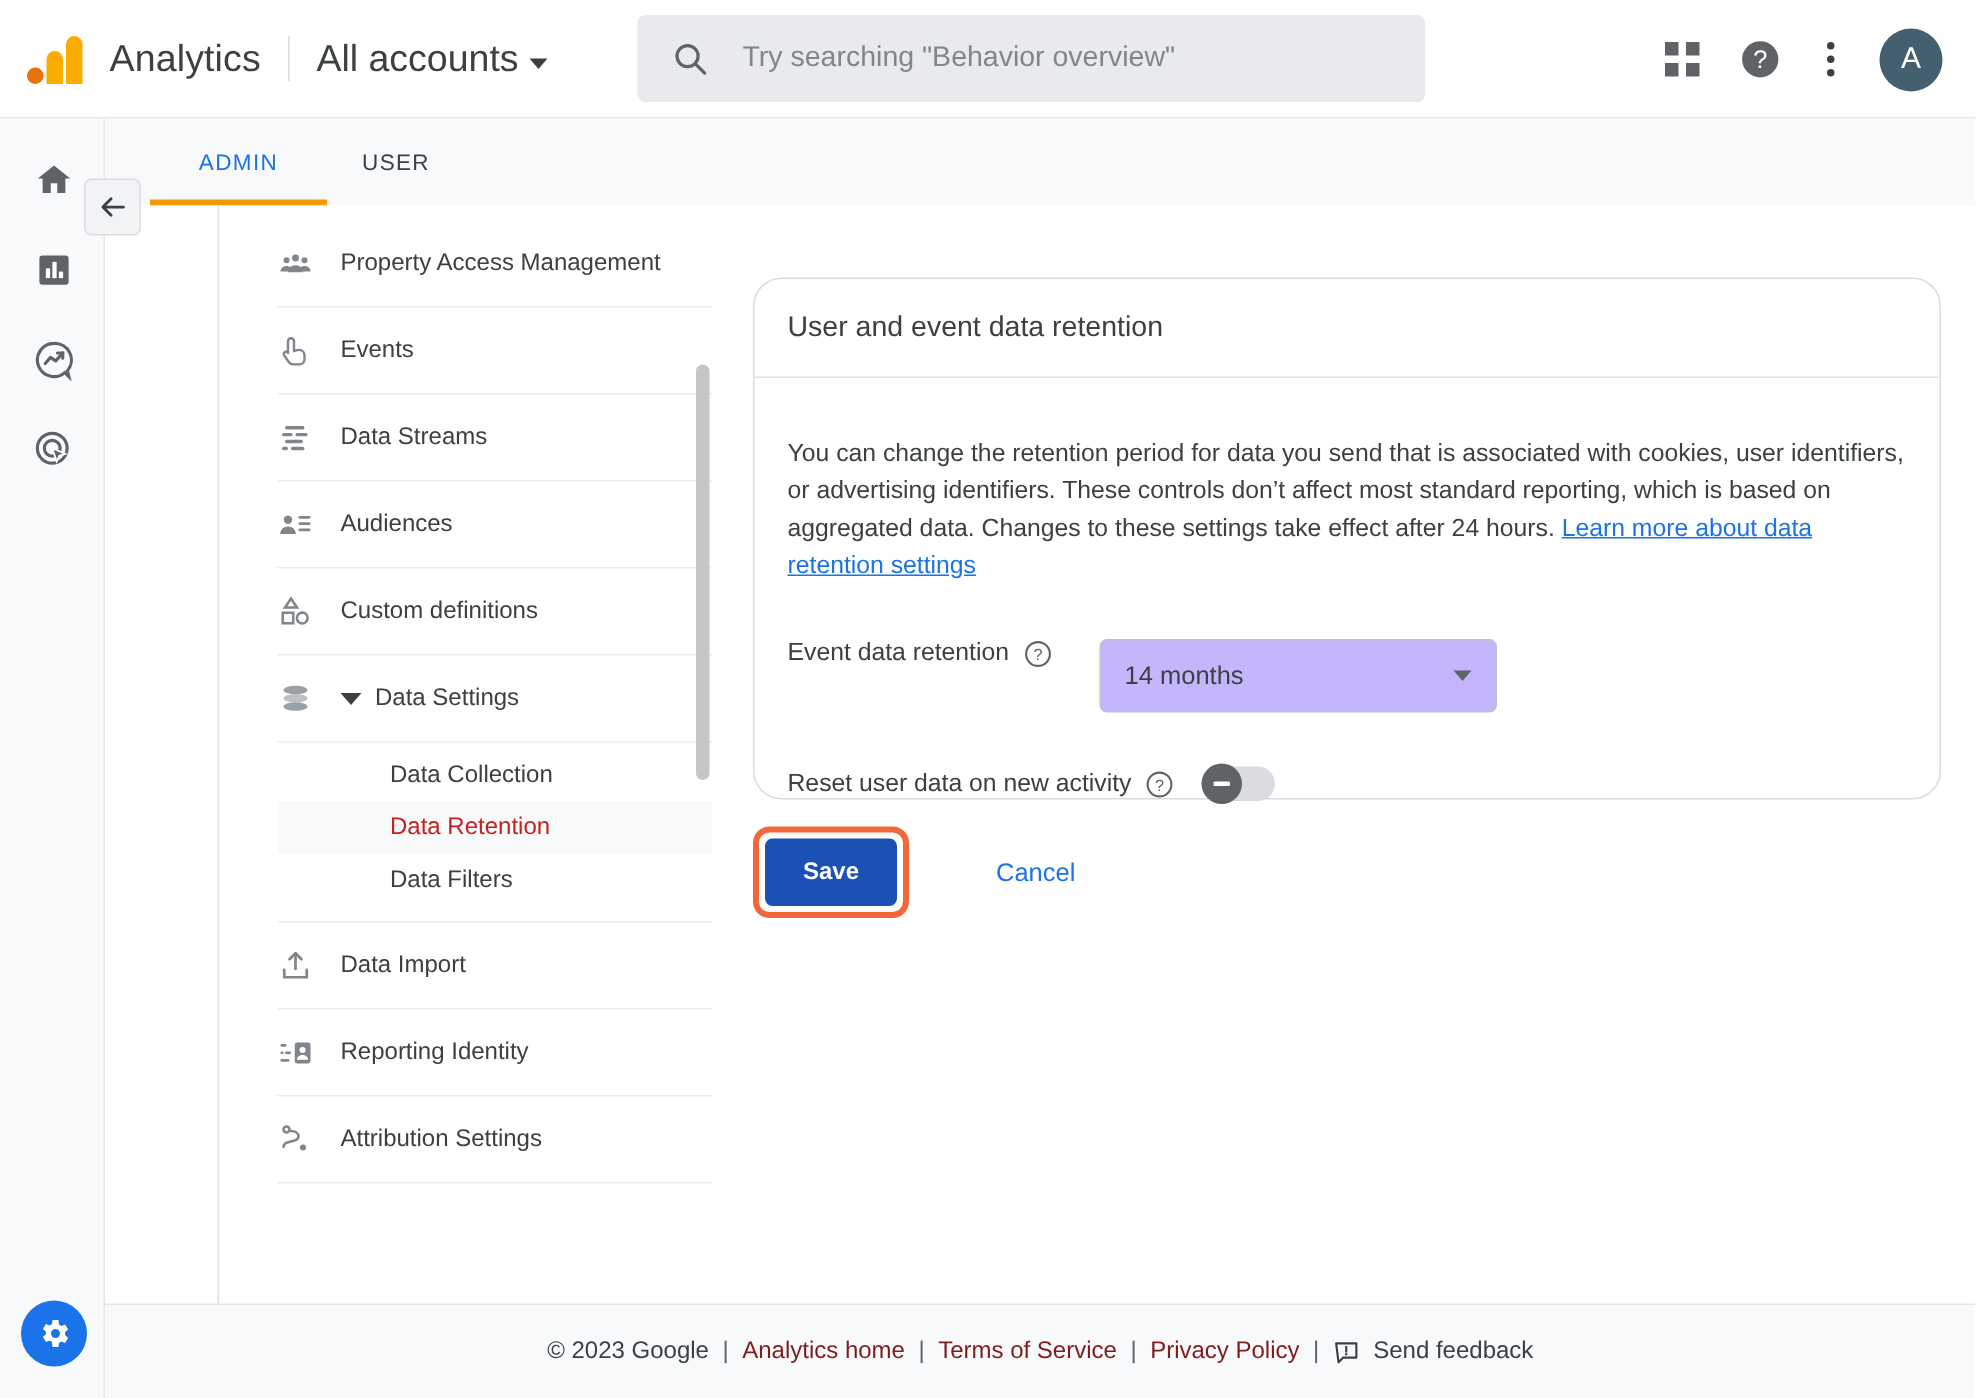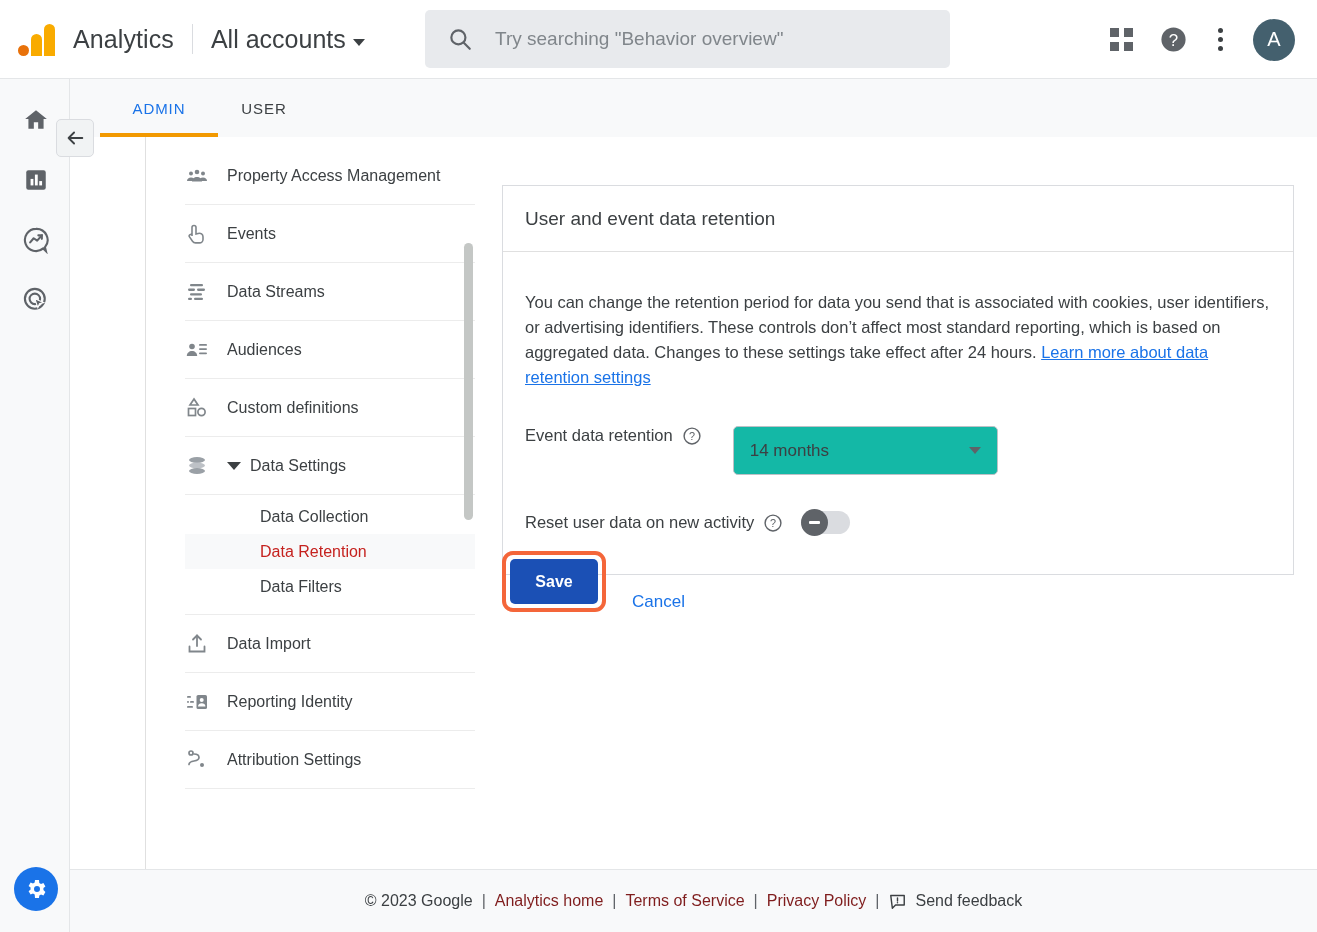--- a/index.html
+++ b/index.html
@@ -113,8 +113,8 @@
 
   
   .card {
-    position: absolute; left: 432px; top: 48px; width: 792px; height: 390px;
-    border: 1px solid #dadce0; border-radius: 0; background: #fff;
+    position: absolute; left: 432px; top: 48px; width: 792px; height: 348px;
+    border: 1px solid #dadce0; border-radius: 19px; background: #fff;
   }
   .card-head {
     height: 66px; border-bottom: 1px solid #e0e0e0; display: flex; align-items: center; padding-left: 22px;

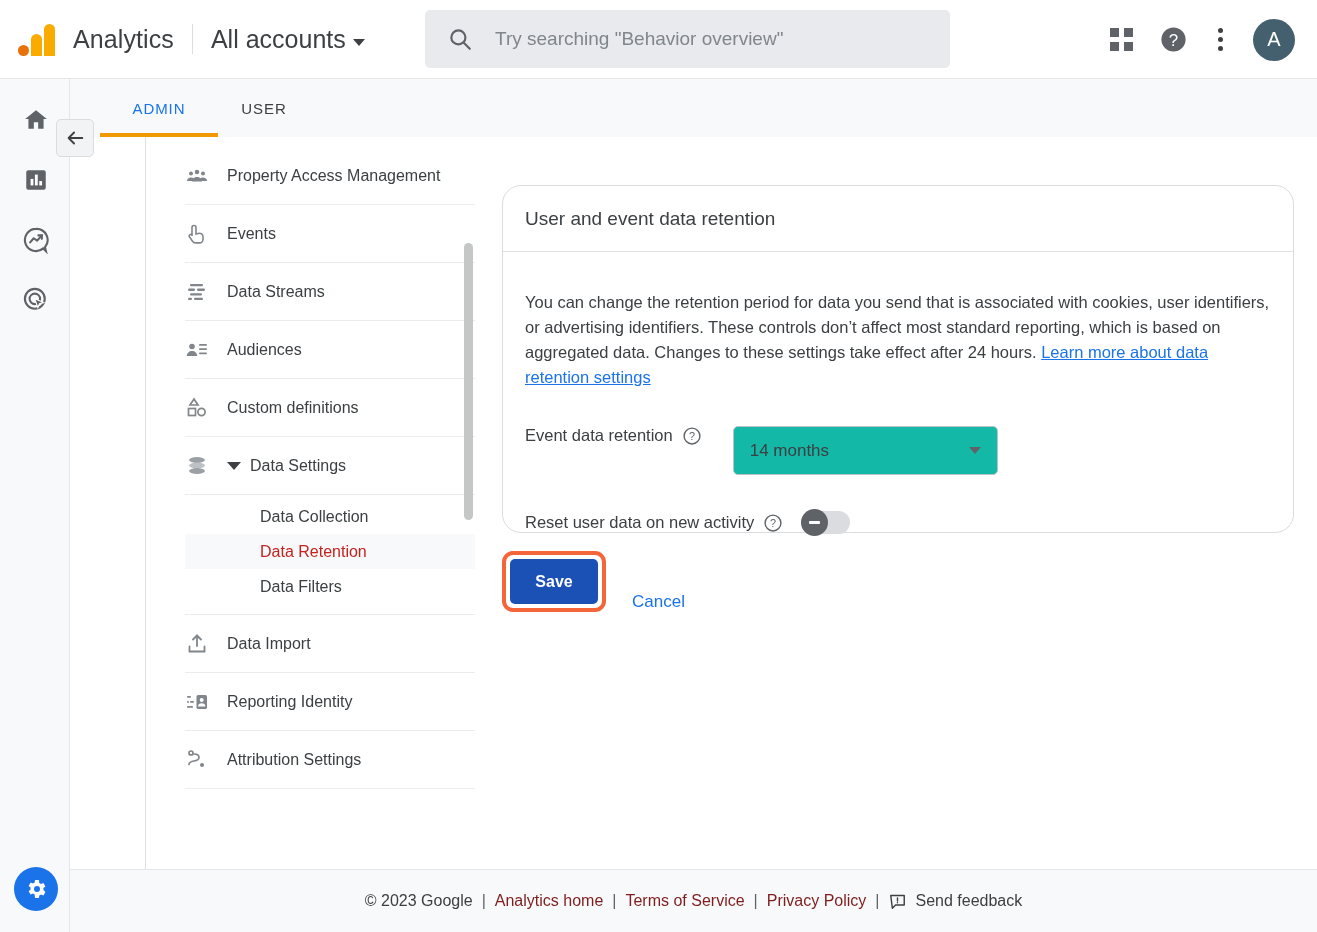--- a/index.html
+++ b/index.html
@@ -129,7 +129,7 @@
   .select {
     margin-left: 31px; width: 265px; height: 49px; border: 1px solid #bdc1c6; border-radius: 5px;
     display: flex; align-items: center; padding: 0 16px; font-size: 17px; color: #3c4043;
-    justify-content: space-between; cursor: pointer; background: #14b8a6;
+    justify-content: space-between; cursor: pointer; background: #c4b5fd;
   }
   .sel-caret {
     width: 0; height: 0; border-left: 6px solid transparent; border-right: 6px solid transparent;

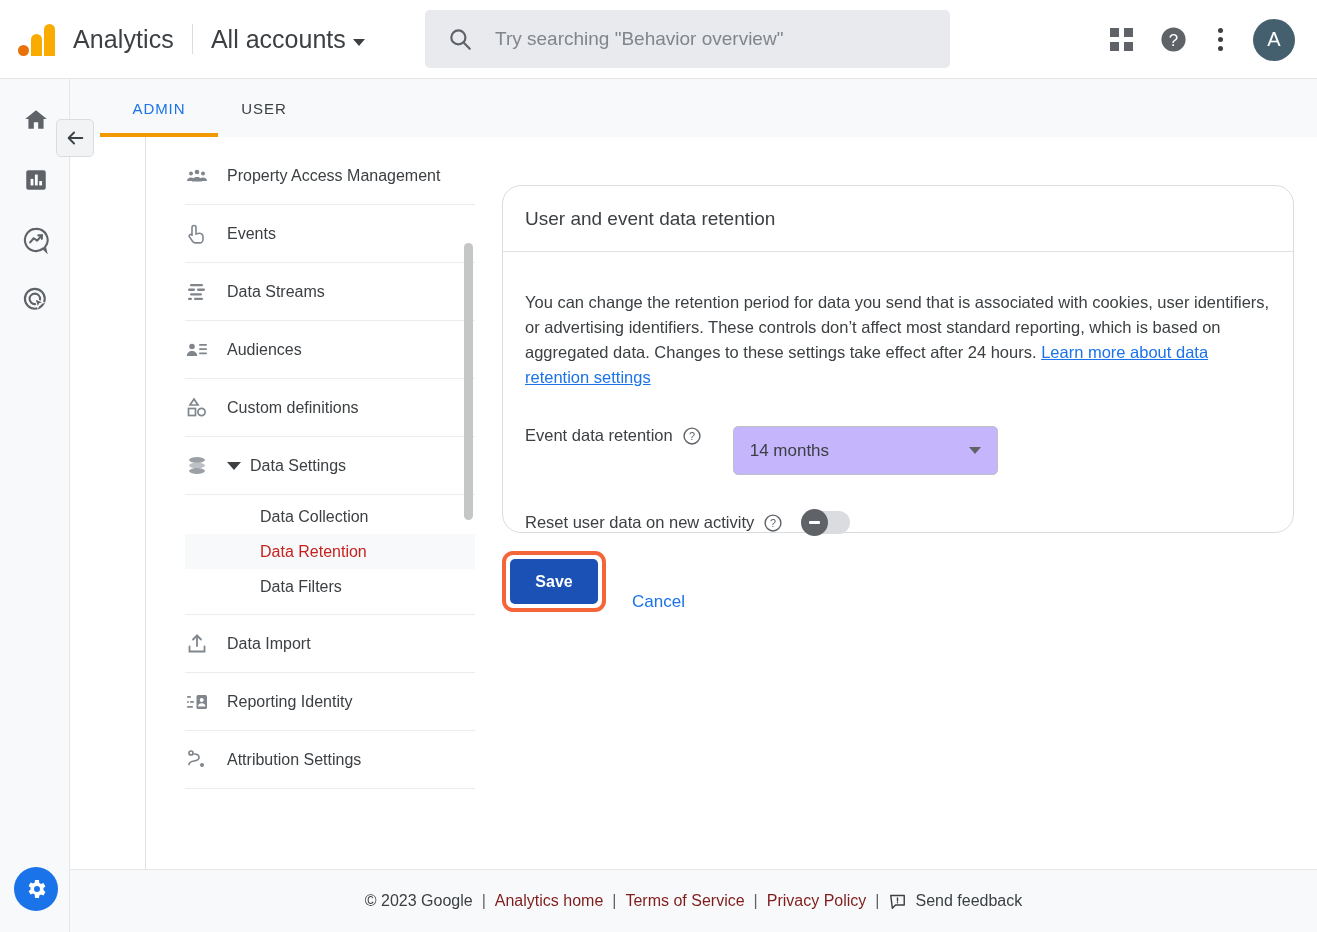--- a/index.html
+++ b/index.html
@@ -147,7 +147,7 @@
   .switch .knob::after { content: ''; width: 11px; height: 2.5px; background: #fff; border-radius: 1px; }
 
   
-  .actions { position: absolute; left: 432px; top: 414px; display: flex; align-items: flex-end; }
+  .actions { position: absolute; left: 432px; top: 414px; display: flex; align-items: center; gap: 32px; }
   .save-hl {
     border: 4px solid #f4663a; border-radius: 11px; padding: 4px; display: inline-flex;
   }

